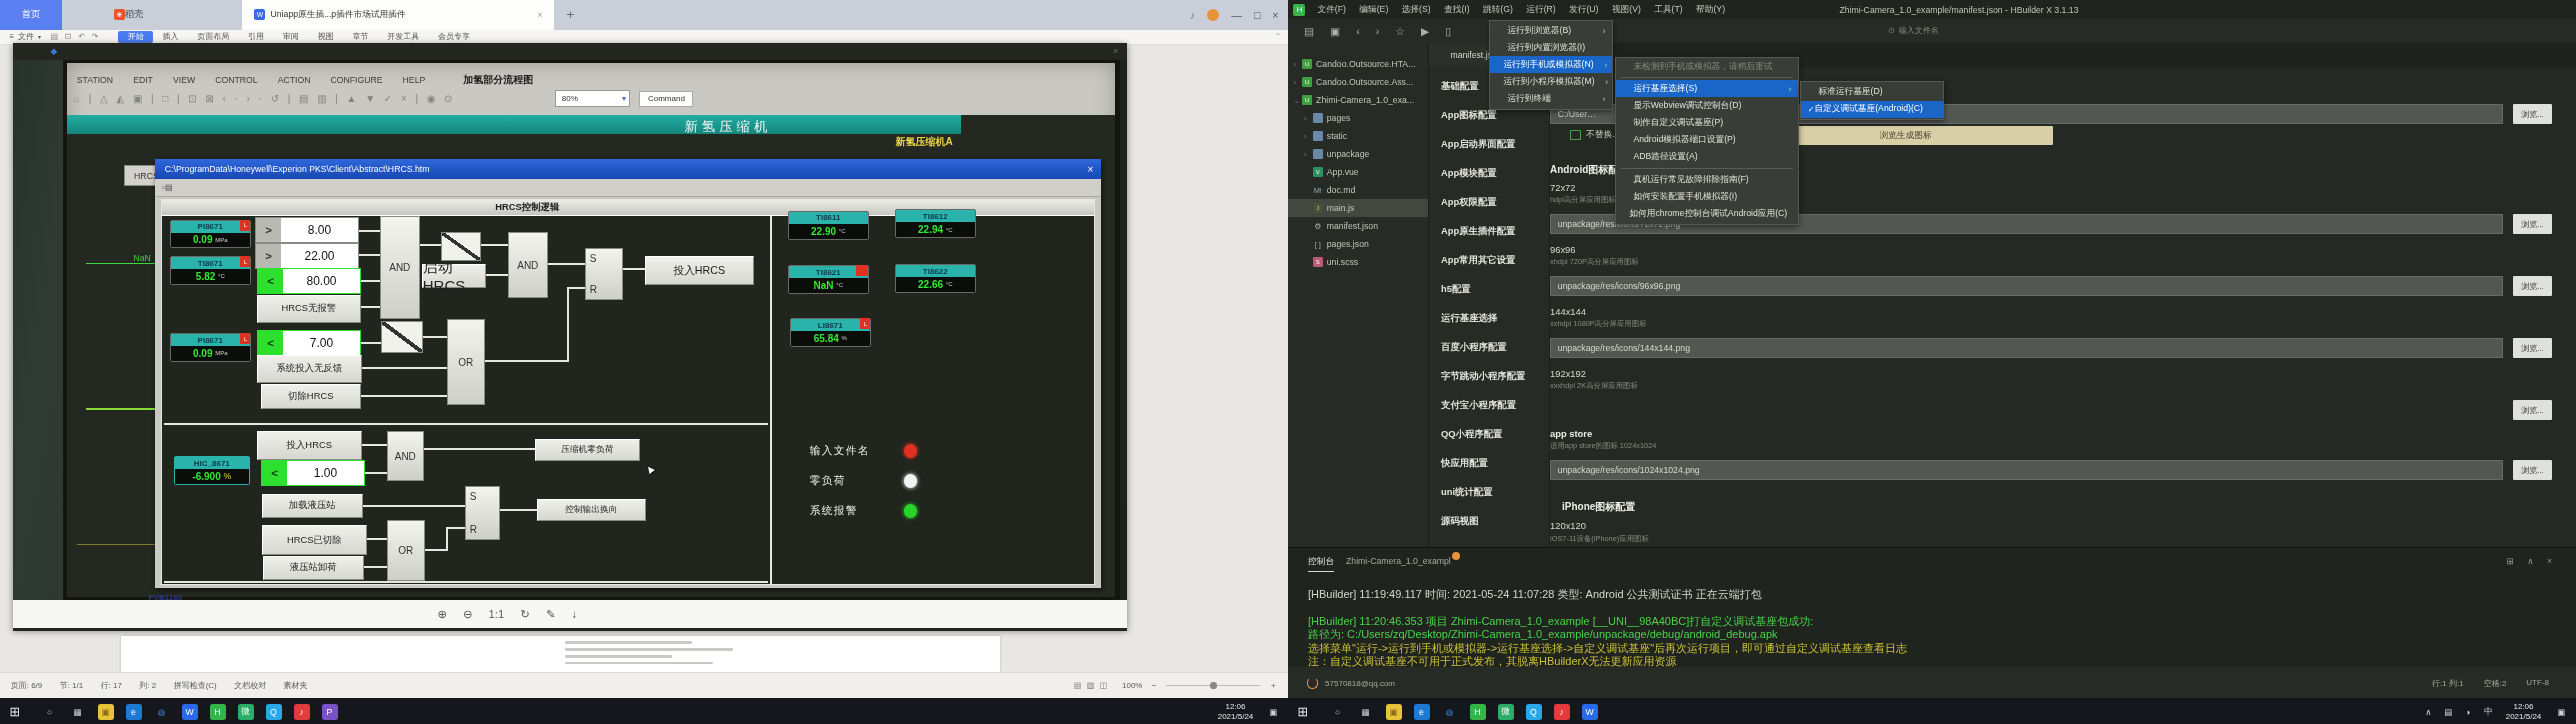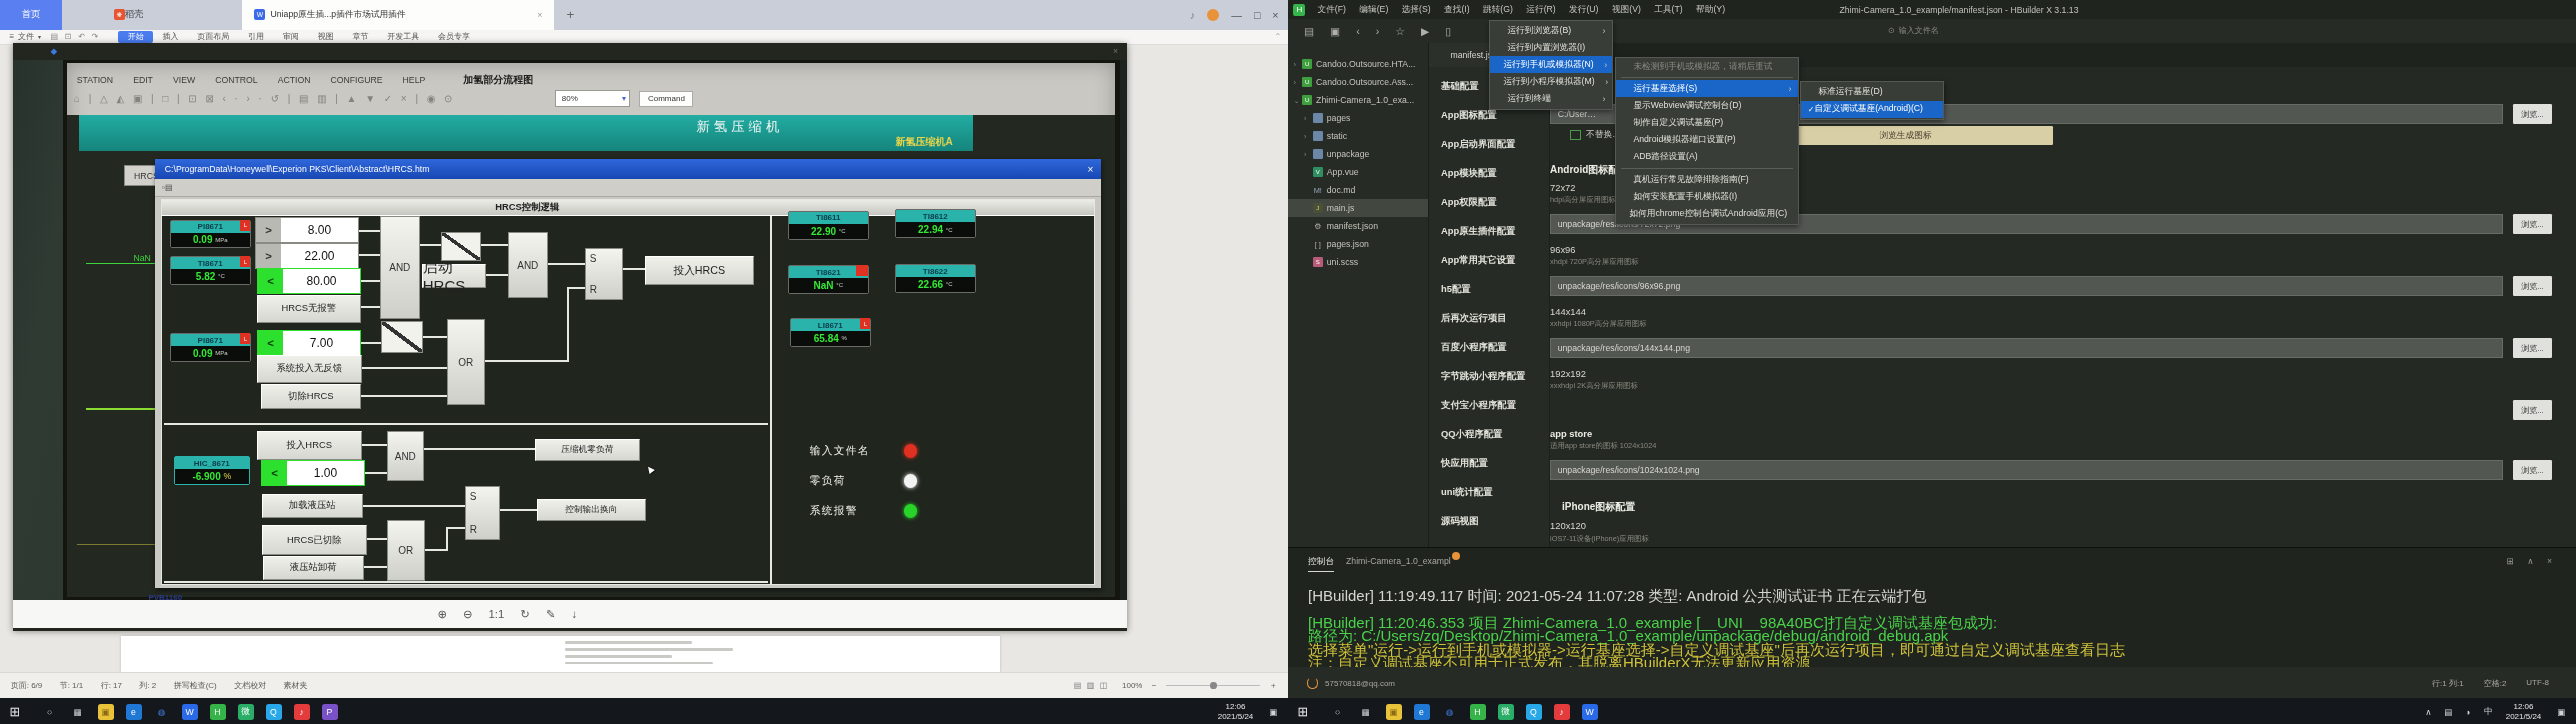--- a/index.html
+++ b/index.html
@@ -29,7 +29,7 @@
   #st-menubar{position:absolute;left:0;top:9.4px;width:100%;height:14.8px;color:#3c3c38;font-size:8.7px;}
   #st-toolbar{position:absolute;left:0;top:25.5px;width:100%;height:19px;color:#84847e;font-size:10px;}
   #st-dark{position:absolute;left:0;top:52px;width:1048px;height:482px;background:#232820;}
-  #st-band{position:absolute;left:12px;top:0px;width:894px;height:36px;background:linear-gradient(#22aca2,#15857c);}
+  #st-band{position:absolute;left:0;top:0px;width:894px;height:19px;background:linear-gradient(#22aca2,#15857c);}
   .hmiwin{position:absolute;left:88px;top:44px;width:946px;height:429px;background:#c9c8c3;box-shadow:1.3px 2px 5.4px rgba(0,0,0,.6);}
   .hmititle{position:absolute;left:0;top:0;width:100%;height:20px;background:linear-gradient(#2f67da,#1747b4);color:#fff;font-size:8.7px;}
   .hmimenurow{position:absolute;left:0;top:20px;width:100%;height:17.4px;background:#cfcec9;border-bottom:0.7px solid #a9a8a3;color:#555;font-size:8px;}

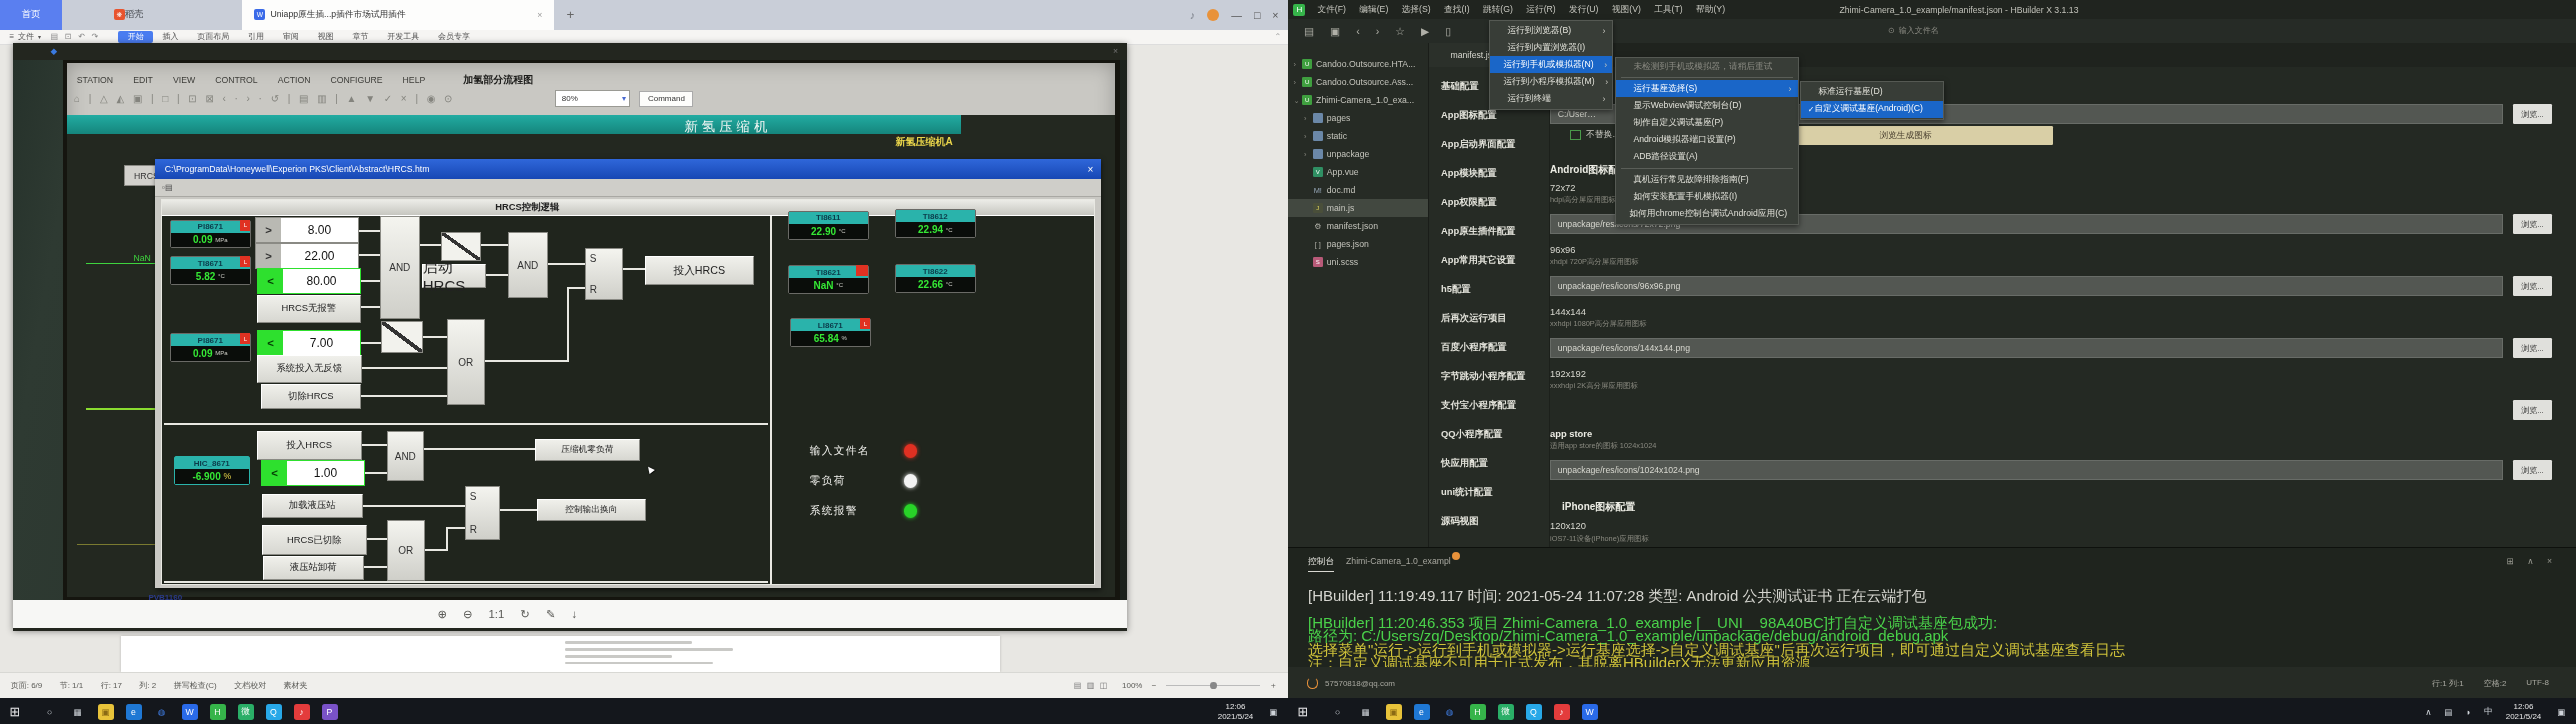--- a/index.html
+++ b/index.html
@@ -615,7 +615,7 @@
       <div class="navitem">App原生插件配置</div>
       <div class="navitem">App常用其它设置</div>
       <div class="navitem">h5配置</div>
-      <div class="navitem">后再次运行项目</div>
+      <div class="navitem">运行基座选择</div>
       <div class="navitem">百度小程序配置</div>
       <div class="navitem">字节跳动小程序配置</div>
       <div class="navitem">支付宝小程序配置</div>

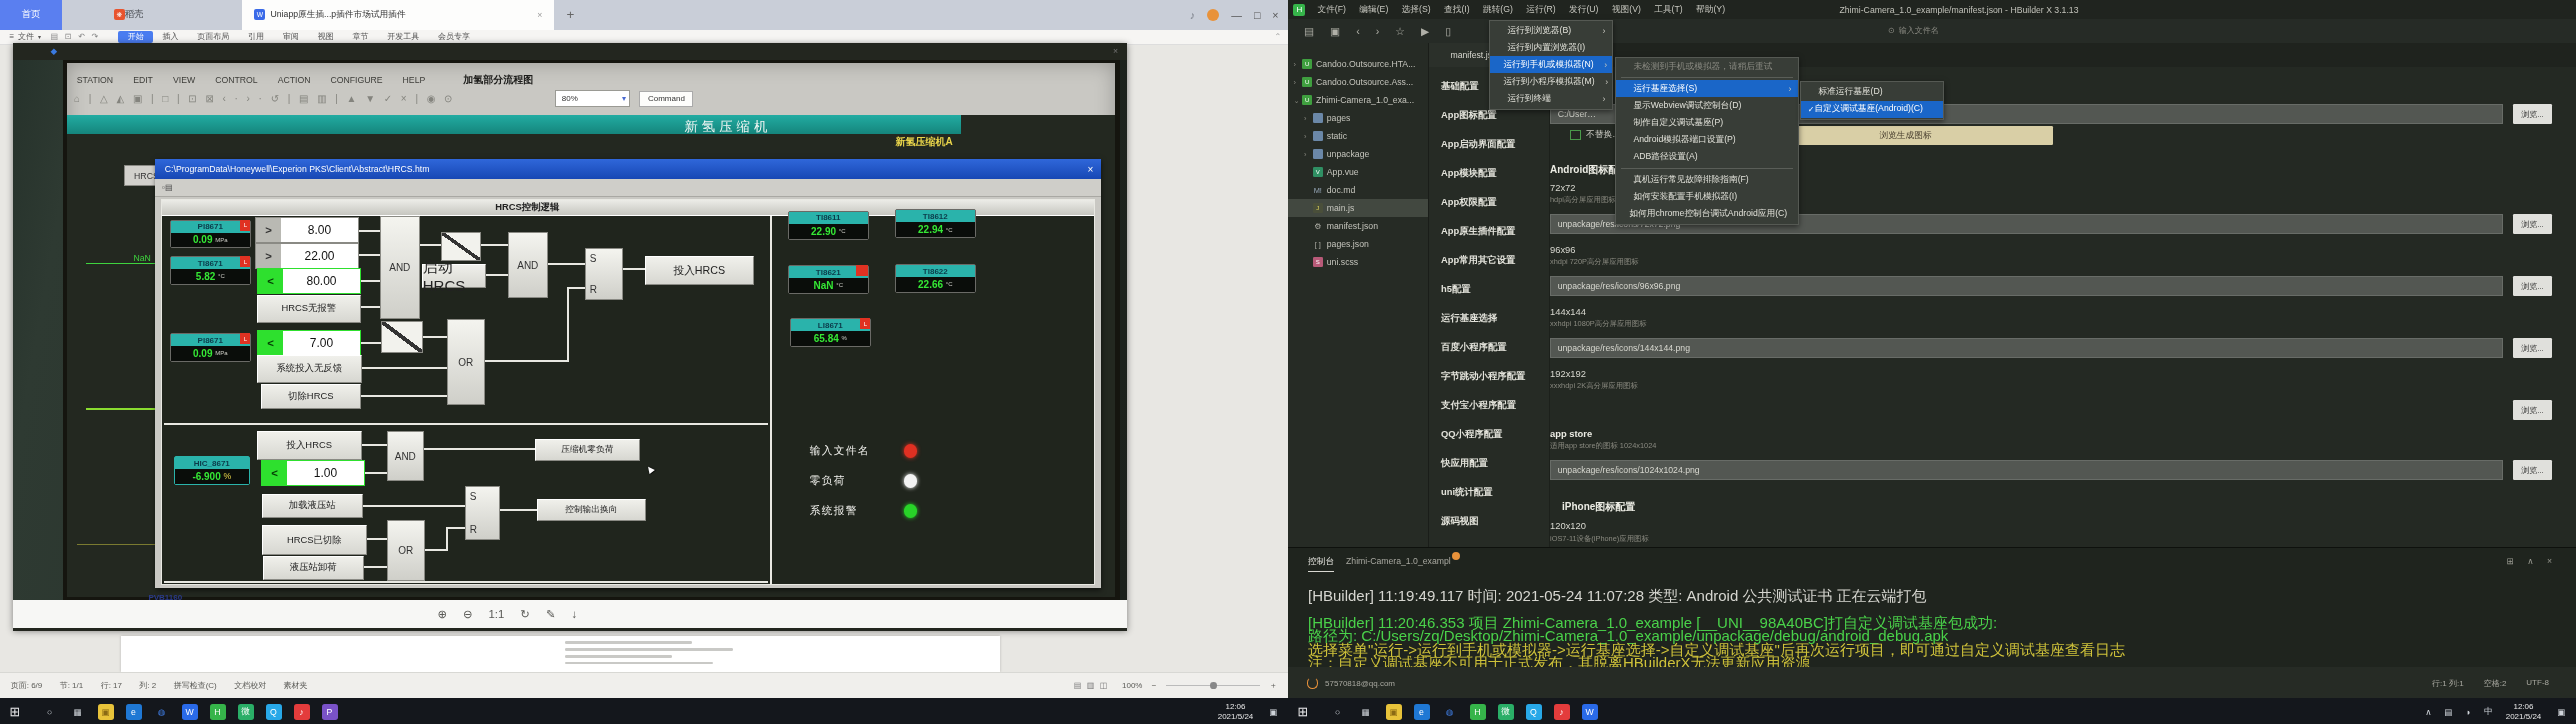--- a/index.html
+++ b/index.html
@@ -109,7 +109,7 @@
   
   #hb-console{position:absolute;left:0;top:547px;width:1288px;height:121px;background:#1f241e;border-top:0.7px solid #0e110d;}
   .ctab{font-size:8.7px;color:#e8e8e2;}
-  .cline{position:absolute;left:20px;font-size:15px;white-space:nowrap;}
+  .cline{position:absolute;left:20px;font-size:11px;white-space:nowrap;}
   .c-info{color:#d6d6d0;} .c-ok{color:#4ad24a;} .c-warn{color:#cfc23a;}
   #hb-status{position:absolute;left:0;top:667px;width:1288px;height:30px;background:#262b25;border-top:0.7px solid #15181400;font-size:8px;color:#a8a8a0;text-align:right;}
   

